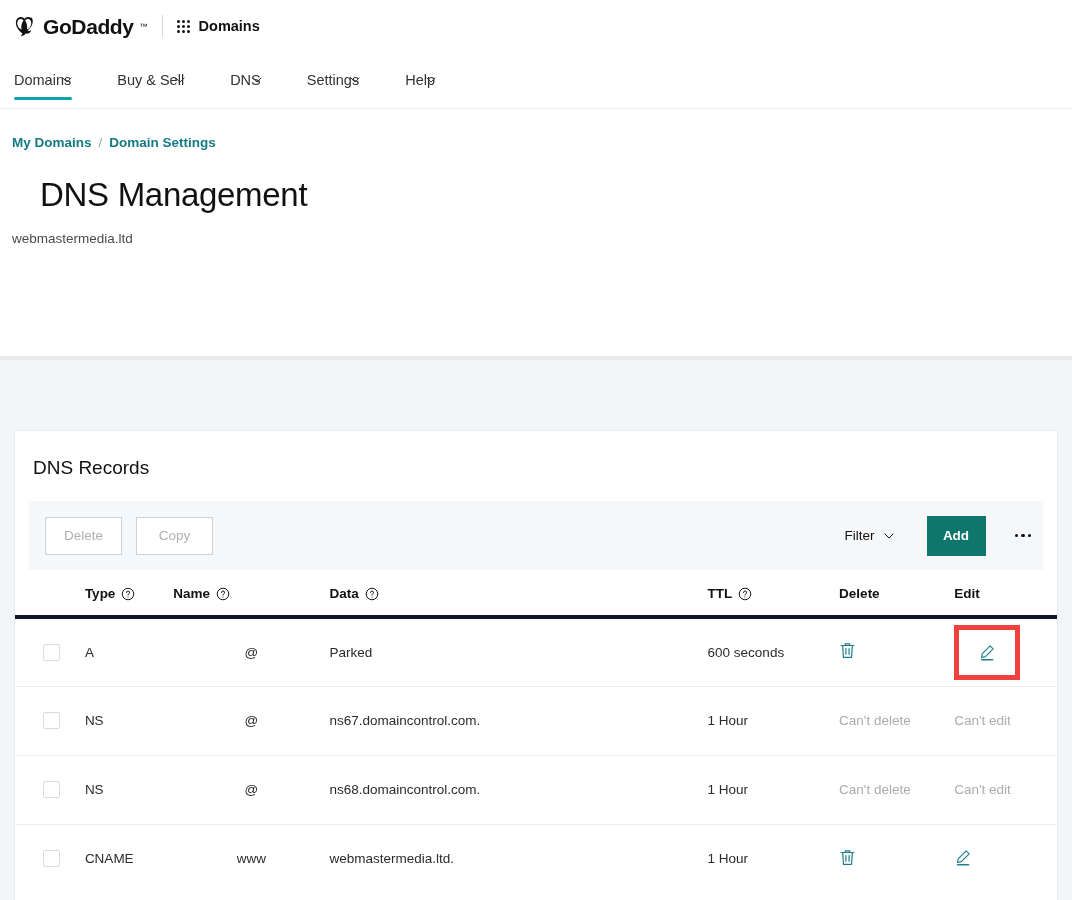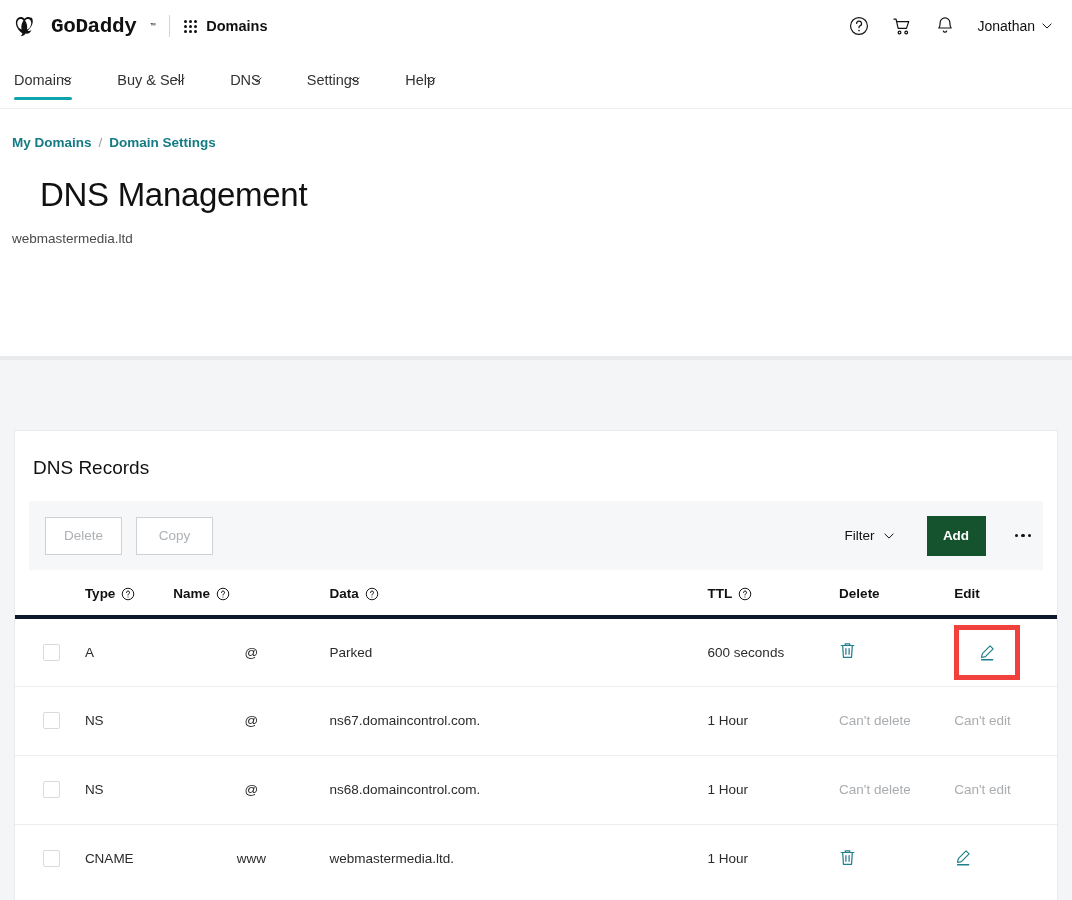--- a/index.html
+++ b/index.html
@@ -17,7 +17,7 @@
     padding: 0 20px 0 12px;
     background: #ffffff;
   }
-  .logo-wrap { display: flex; align-items: center; gap: 14px; font-family: Liberation Mono, monospace; }
+  .logo-wrap { display: flex; align-items: center; gap: 6px; }
   .logo-mark { width: 25px; height: 25px; display: block; }
   .logo-text {
     font-size: 21px; font-weight: bold; letter-spacing: -0.4px;

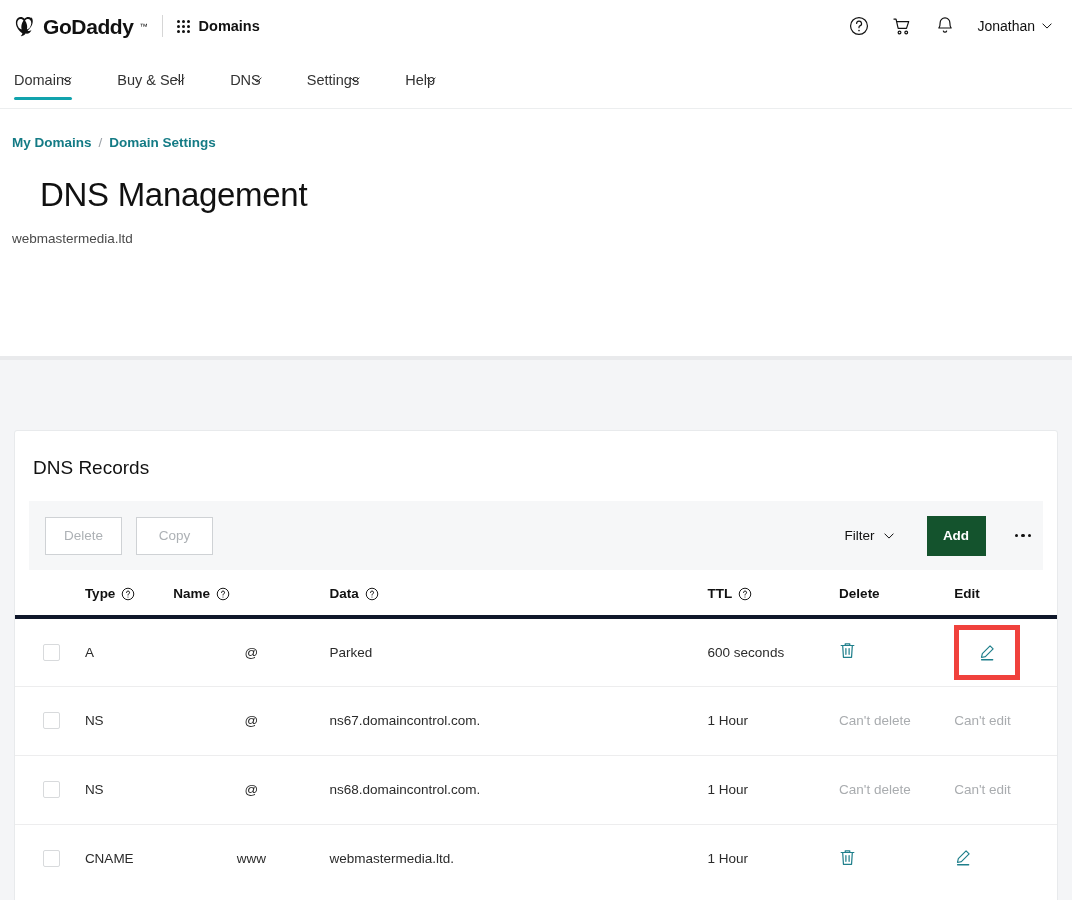--- a/index.html
+++ b/index.html
@@ -164,28 +164,6 @@
   </div>
   <span class="topbar-app-label">Domains</span>
 
-  <div class="topbar-right">
-    <svg class="ticon" viewBox="0 0 24 24" fill="none" stroke="#111" stroke-width="1.3">
-      <circle cx="12" cy="12" r="9.2"></circle>
-      <path d="M9.4 9.3a2.7 2.7 0 1 1 3.5 2.6c-.6.2-.9.8-.9 1.4v.6" stroke-linecap="round"></path>
-      <circle cx="12" cy="17" r="0.9" fill="#111" stroke="none"></circle>
-    </svg>
-    <svg class="ticon" viewBox="0 0 24 24" fill="none" stroke="#111" stroke-width="1.3">
-      <path d="M3.2 4.4h2.3l2.3 10.2h9.1l2.4-7.4H7" stroke-linecap="round" stroke-linejoin="round"></path>
-      <circle cx="9.3" cy="19.1" r="1.5"></circle>
-      <circle cx="16.6" cy="19.1" r="1.5"></circle>
-    </svg>
-    <svg class="ticon" viewBox="0 0 24 24" fill="none" stroke="#111" stroke-width="1.3">
-      <path d="M12 3.2c-3.1 0-5.3 2.3-5.3 5.3 0 4.4-1.4 5.7-1.4 5.7h13.4s-1.4-1.3-1.4-5.7c0-3-2.2-5.3-5.3-5.3z" stroke-linejoin="round"></path>
-      <path d="M10.2 17.5a1.9 1.9 0 0 0 3.6 0" stroke-linecap="round"></path>
-    </svg>
-    <span class="user-name">
-      <span>Jonathan</span>
-      <svg class="chev" viewBox="0 0 12 7" fill="none" stroke="#111" stroke-width="1.2">
-        <path d="M1 1l5 5 5-5" stroke-linecap="round"></path>
-      </svg>
-    </span>
-  </div>
 </div>
 
 <div class="navbar">

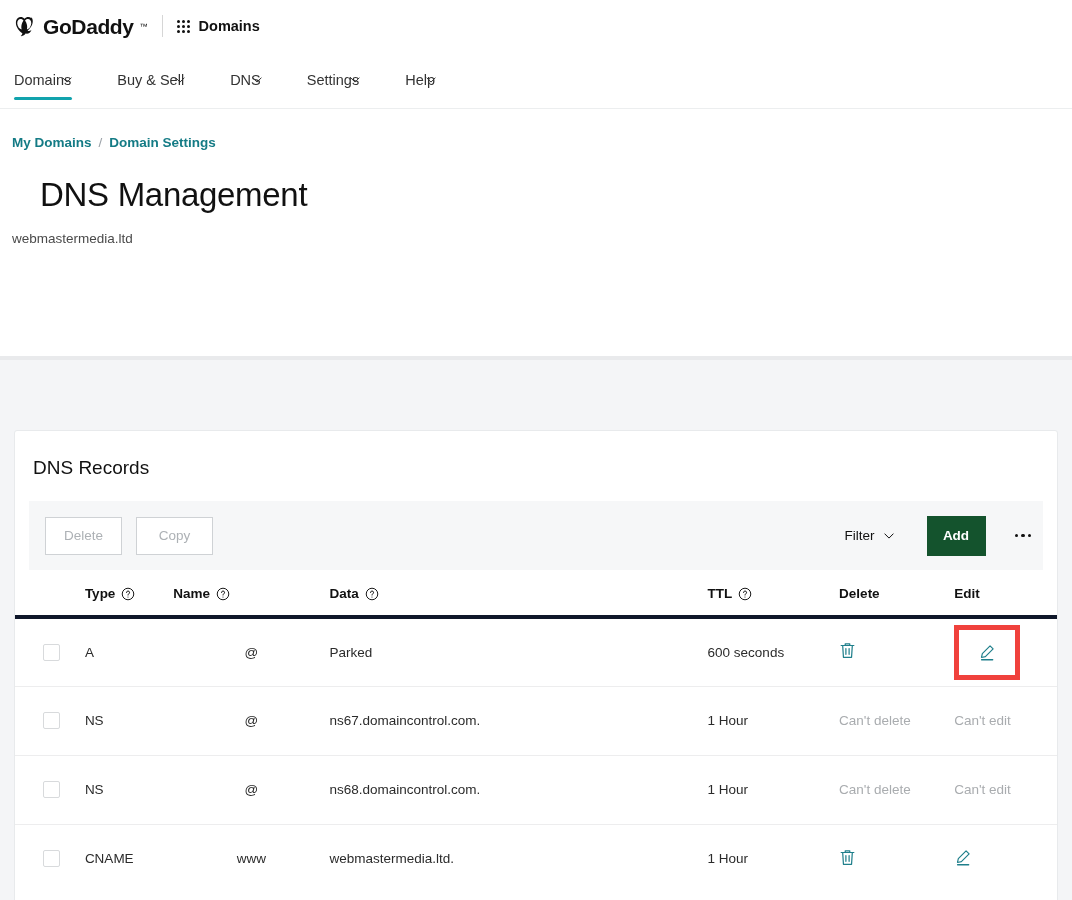--- a/index.html
+++ b/index.html
@@ -98,7 +98,7 @@
     cursor: pointer; margin-right: 26px;
   }
   .btn-add {
-    background: #14532d; color: #ffffff; border: none;
+    background: #0f766e; color: #ffffff; border: none;
     font-size: 13.5px; font-weight: bold; font-family: inherit;
     width: 59px; height: 40px; cursor: pointer;
   }

